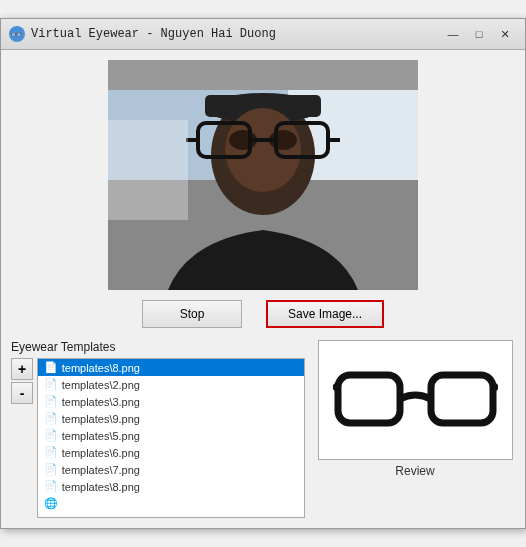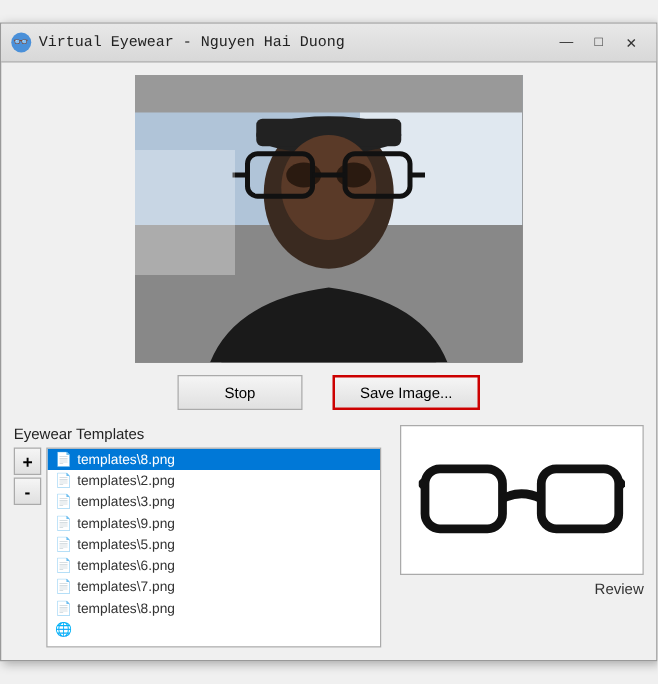--- a/index.html
+++ b/index.html
@@ -151,7 +151,7 @@
       width: 200px;
       display: flex;
       flex-direction: column;
-      align-items: flex-end;
+      align-items: center;
     }
     .review-box {
       width: 195px;

